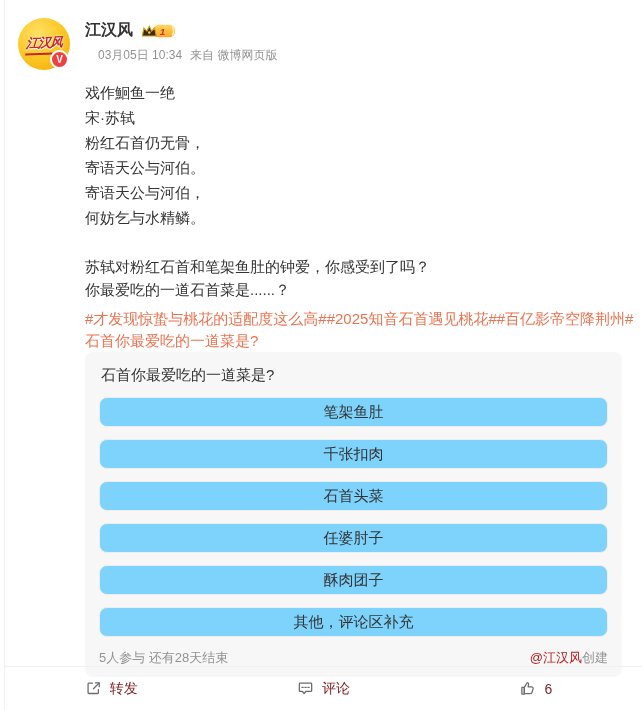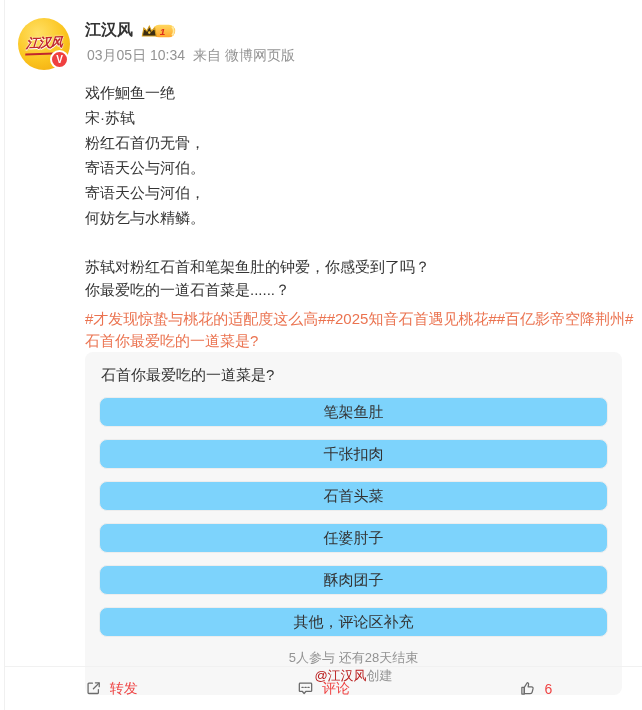--- a/index.html
+++ b/index.html
@@ -49,8 +49,8 @@
   .username { font-size:16px; font-weight:bold; color:#333; cursor:pointer; }
   .vip-badge { display:flex; align-items:center; cursor:pointer; }
   .meta-row {
-    position:absolute; left:87px; top:47px;
-    font-size:14px; color:#939393;
+    position:absolute; left:98px; top:47px;
+    font-size:12px; color:#939393;
   }
   .meta-row .src { margin-left:8px; }
   

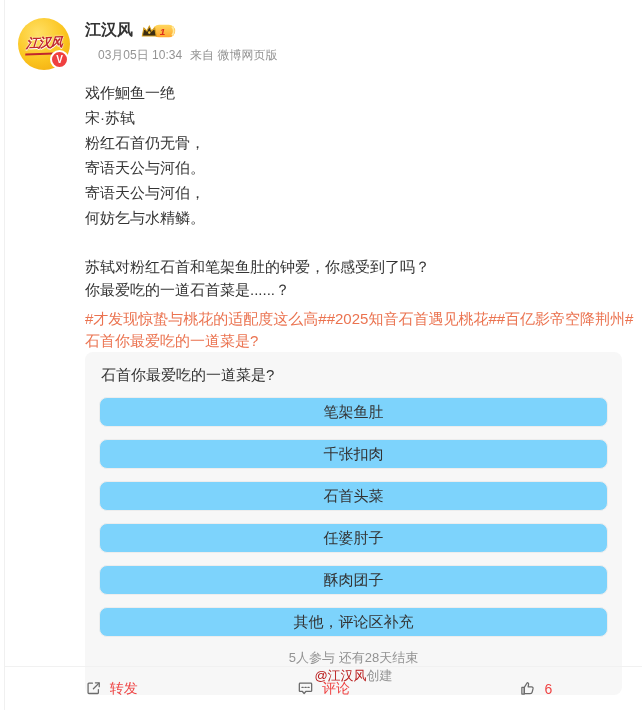--- a/index.html
+++ b/index.html
@@ -79,7 +79,7 @@
   }
   .poll-footer {
     display:flex; justify-content:space-between; align-items:center;
-    font-size:13px; color:#939393; margin-top:2px;flex-direction:column;
+    font-size:13px; color:#939393; margin-top:2px;
   }
   .poll-footer .creator-link { color:#b91c1c; text-decoration:none; cursor:pointer; }
   

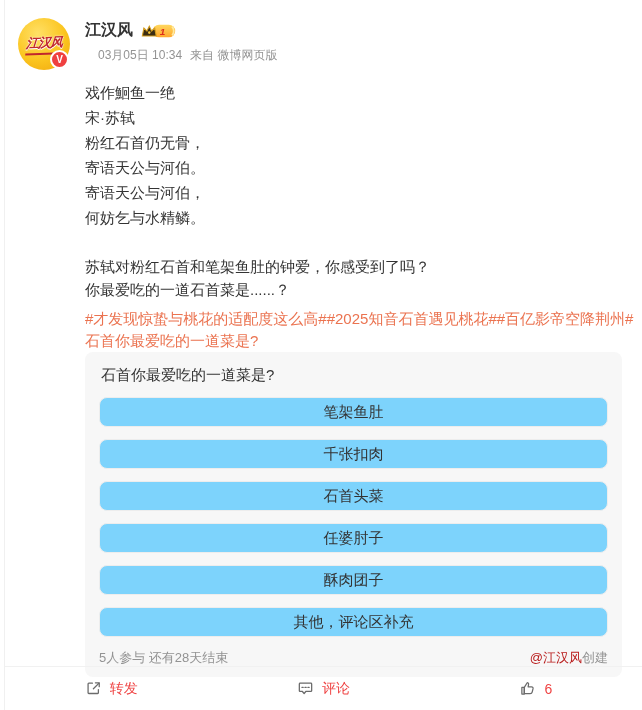--- a/index.html
+++ b/index.html
@@ -92,7 +92,7 @@
   }
   .action-item {
     flex:1; display:flex; align-items:center; justify-content:center;
-    gap:8px; font-size:14px; color:#ef4444; cursor:pointer;
+    gap:8px; font-size:14px; color:#7f1d1d; cursor:pointer;
   }
   .action-item svg { display:block; }
 </style>

